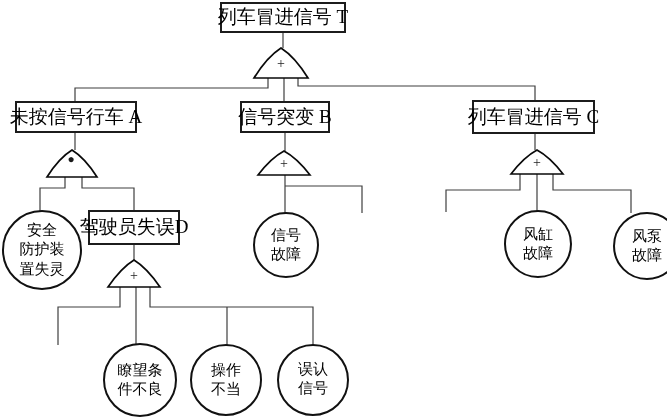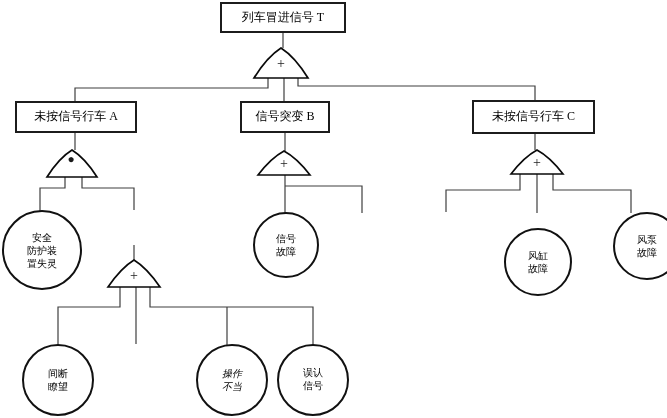--- a/index.html
+++ b/index.html
@@ -28,7 +28,7 @@
   }
   .box {
     border: 2px solid #1c1c1c;
-    font-size: 12px;
+    font-size: 19px;
     line-height: 1.1;
     white-space: nowrap;
   }

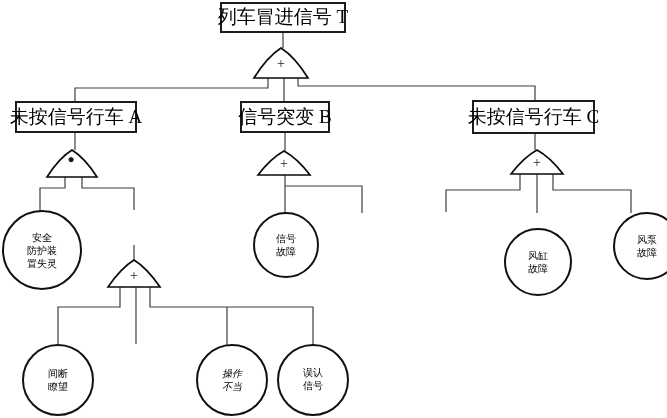--- a/index.html
+++ b/index.html
@@ -106,7 +106,7 @@
   </div>
 
   <div class="node box" style="left:472px; top:100px; width:123px; height:34px;">
-    <span>未按信号行车 C</span>
+    <span>列车冒进信号 C</span>
   </div>
 
 

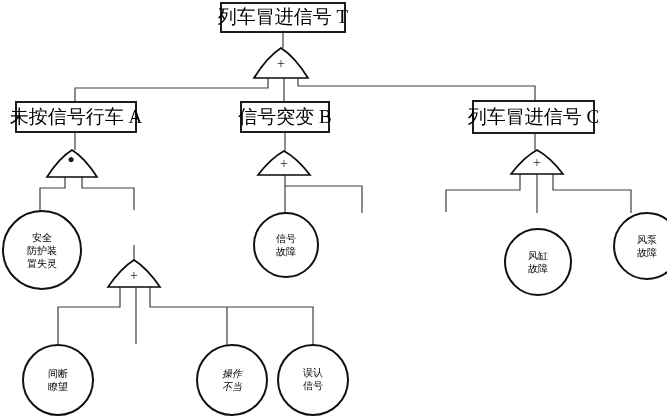--- a/index.html
+++ b/index.html
@@ -35,7 +35,7 @@
   .circle {
     border: 2px solid #111111;
     border-radius: 50%;
-    font-size: 10px;
+    font-size: 15px;
     line-height: 1.3;
     white-space: pre-line;
   }

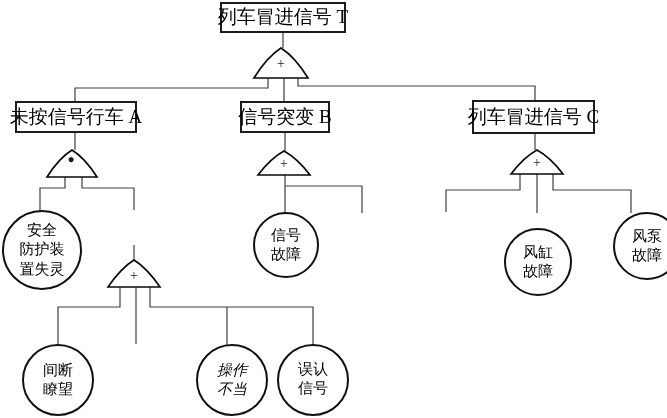--- a/index.html
+++ b/index.html
@@ -109,6 +109,9 @@
     <span>列车冒进信号 C</span>
   </div>
 
+  <div class="node box" style="left:88px; top:210px; width:92px; height:35px;">
+    <span>驾驶员失误D</span>
+  </div>
 
   <div class="node circle" style="left:2px; top:210px; width:80px; height:80px;">安全
 防护装

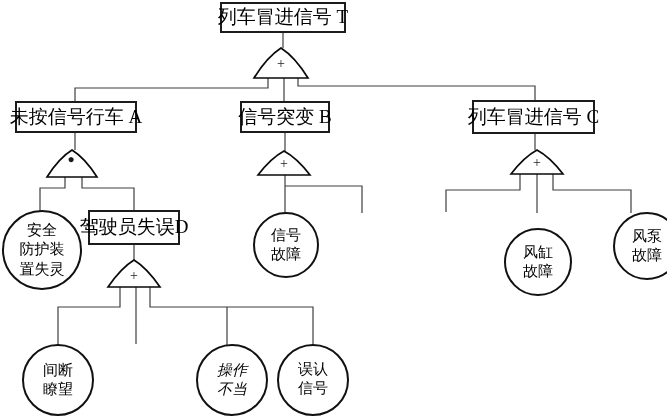--- a/index.html
+++ b/index.html
@@ -122,7 +122,7 @@
 
 
 
-  <div class="node circle" style="left:504px; top:228px; width:68px; height:68px;">风缸
+  <div class="node circle" style="left:504px; top:210px; width:68px; height:68px;">风缸
 故障</div>
 
   <div class="node circle" style="left:613px; top:212px; width:68px; height:68px;">风泵

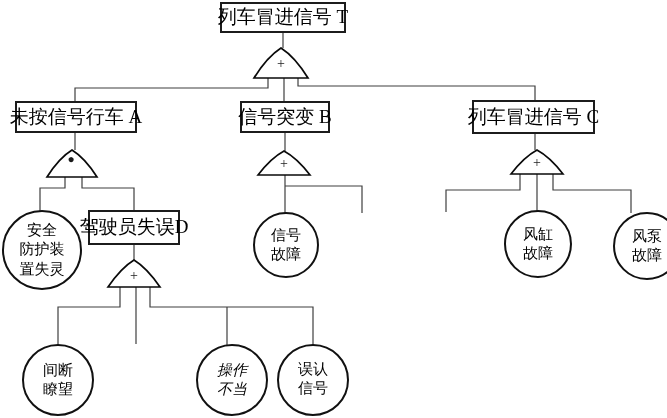--- a/index.html
+++ b/index.html
@@ -128,8 +128,6 @@
   <div class="node circle" style="left:613px; top:212px; width:68px; height:68px;">风泵
 故障</div>
 
-  <div class="node circle" style="left:22px; top:344px; width:72px; height:72px;">间断
-瞭望</div>
 
 
   <div class="node circle" style="left:196px; top:344px; width:72px; height:72px;font-style:italic;">操作

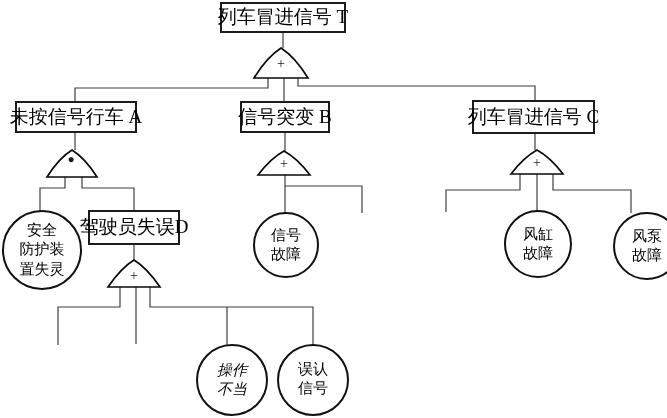--- a/index.html
+++ b/index.html
@@ -129,6 +129,8 @@
 故障</div>
 
 
+  <div class="node circle" style="left:103px; top:343px; width:74px; height:74px;">瞭望条
+件不良</div>
 
   <div class="node circle" style="left:196px; top:344px; width:72px; height:72px;font-style:italic;">操作
 不当</div>

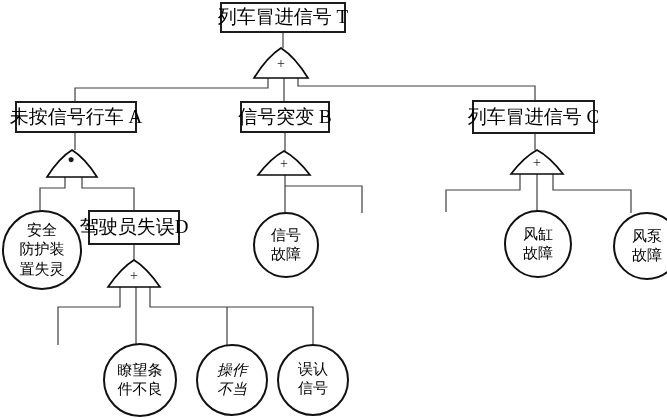--- a/index.html
+++ b/index.html
@@ -132,7 +132,7 @@
   <div class="node circle" style="left:103px; top:343px; width:74px; height:74px;">瞭望条
 件不良</div>
 
-  <div class="node circle" style="left:196px; top:344px; width:72px; height:72px;font-style:italic;">操作
+  <div class="node circle" style="left:190px; top:344px; width:72px; height:72px;">操作
 不当</div>
 
   <div class="node circle" style="left:277px; top:344px; width:72px; height:72px;font-family:Liberation Mono, monospace;">误认

